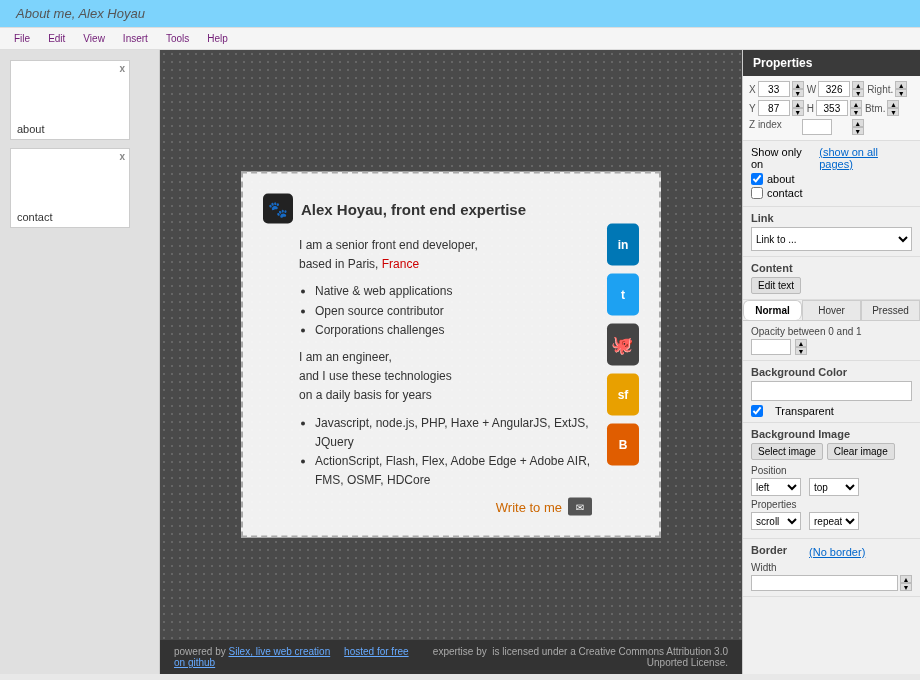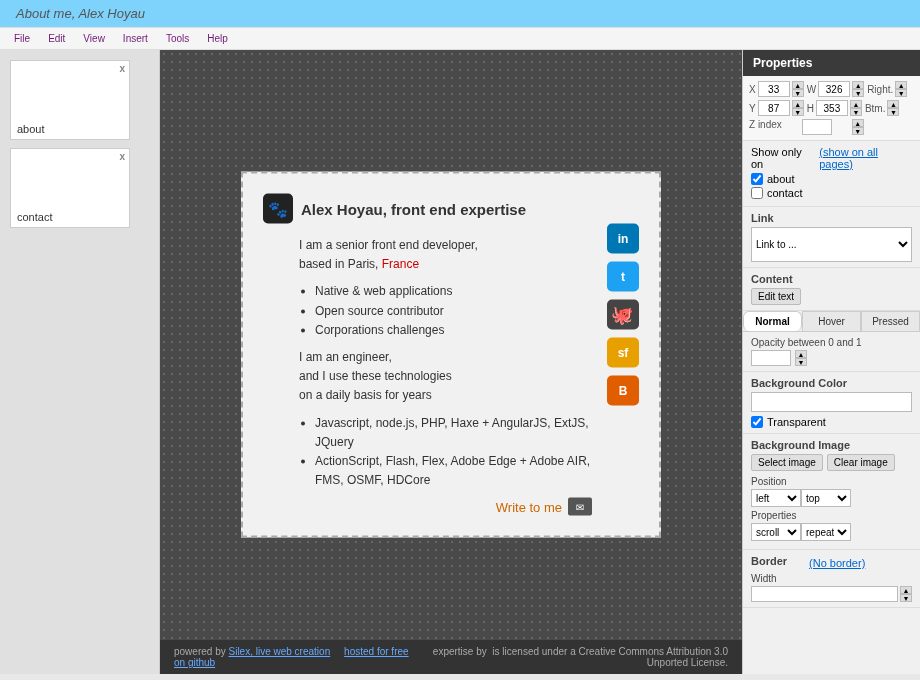--- a/index.html
+++ b/index.html
@@ -165,7 +165,7 @@
     }
     .social-icon {
       width: 32px;
-      height: 30px;
+      height: 42px;
       border-radius: 5px;
       display: flex;
       align-items: center;

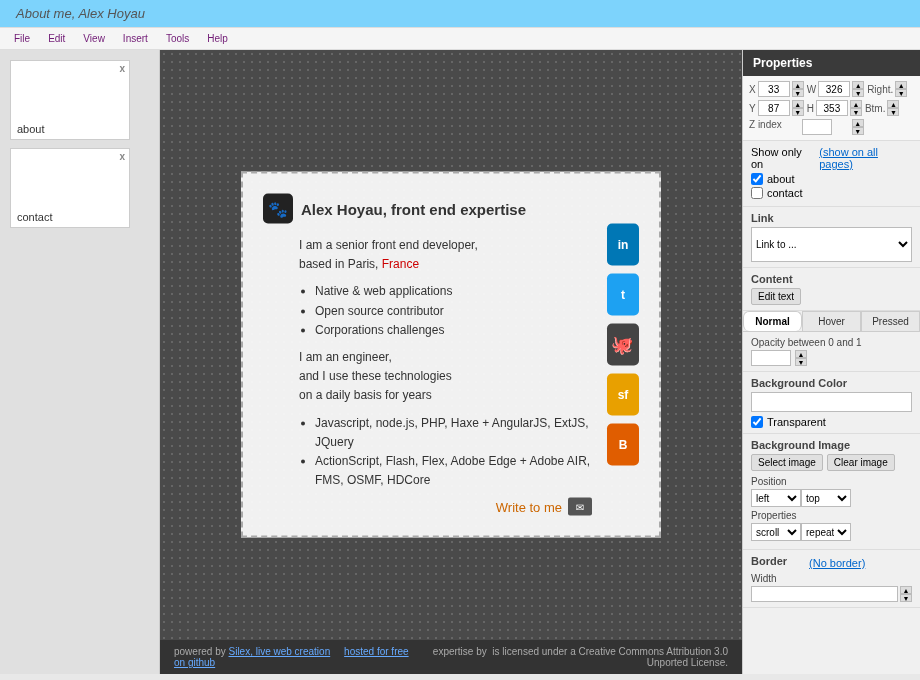--- a/index.html
+++ b/index.html
@@ -286,7 +286,7 @@
 
     .link-select {
       width: 100%;
-      height: 35px;
+      height: 24px;
       font-size: 10px;
       border: 1px solid #bbb;
       background: white;

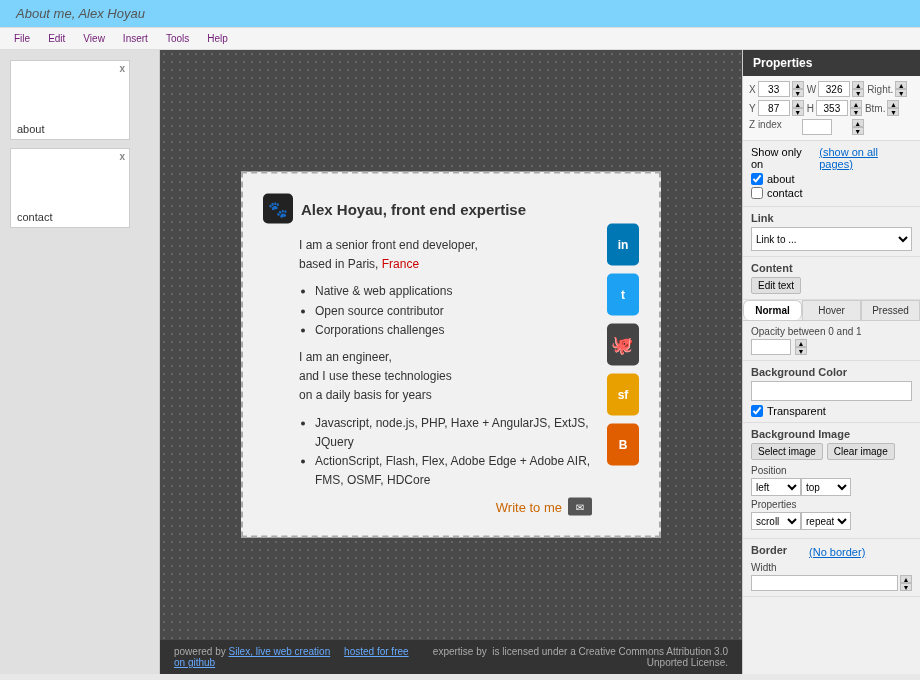--- a/index.html
+++ b/index.html
@@ -338,7 +338,7 @@
     .transparent-row {
       display: flex;
       align-items: flex-end;
-      gap: 4px;
+      gap: 12px;
     }
 
     .small-btn {

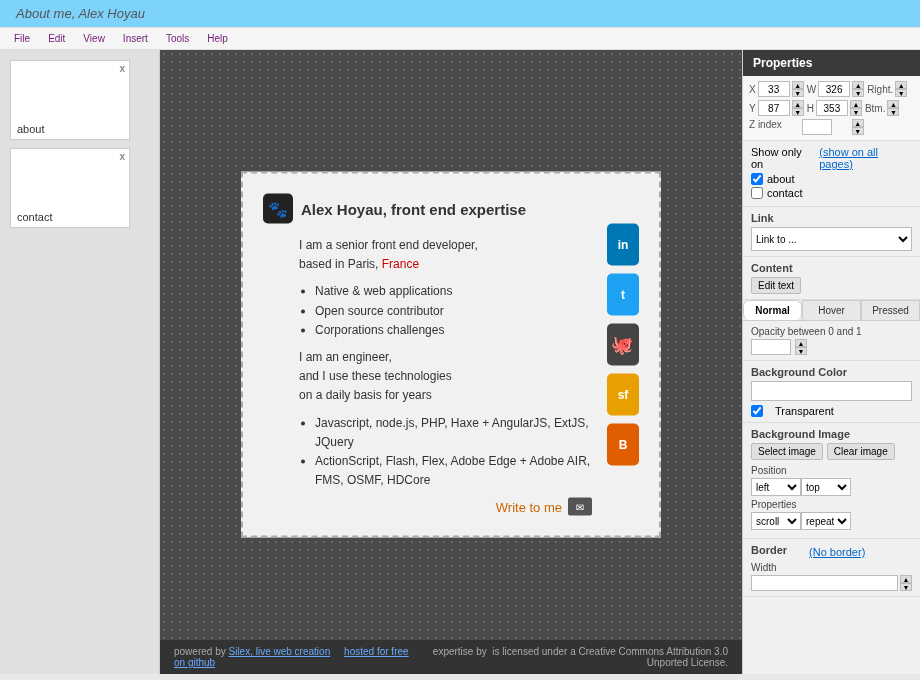--- a/index.html
+++ b/index.html
@@ -352,7 +352,7 @@
 
     .pos-row {
       display: flex;
-      gap: 0;
+      gap: 8px;
       margin-bottom: 3px;
       align-items: flex-end;
     }

